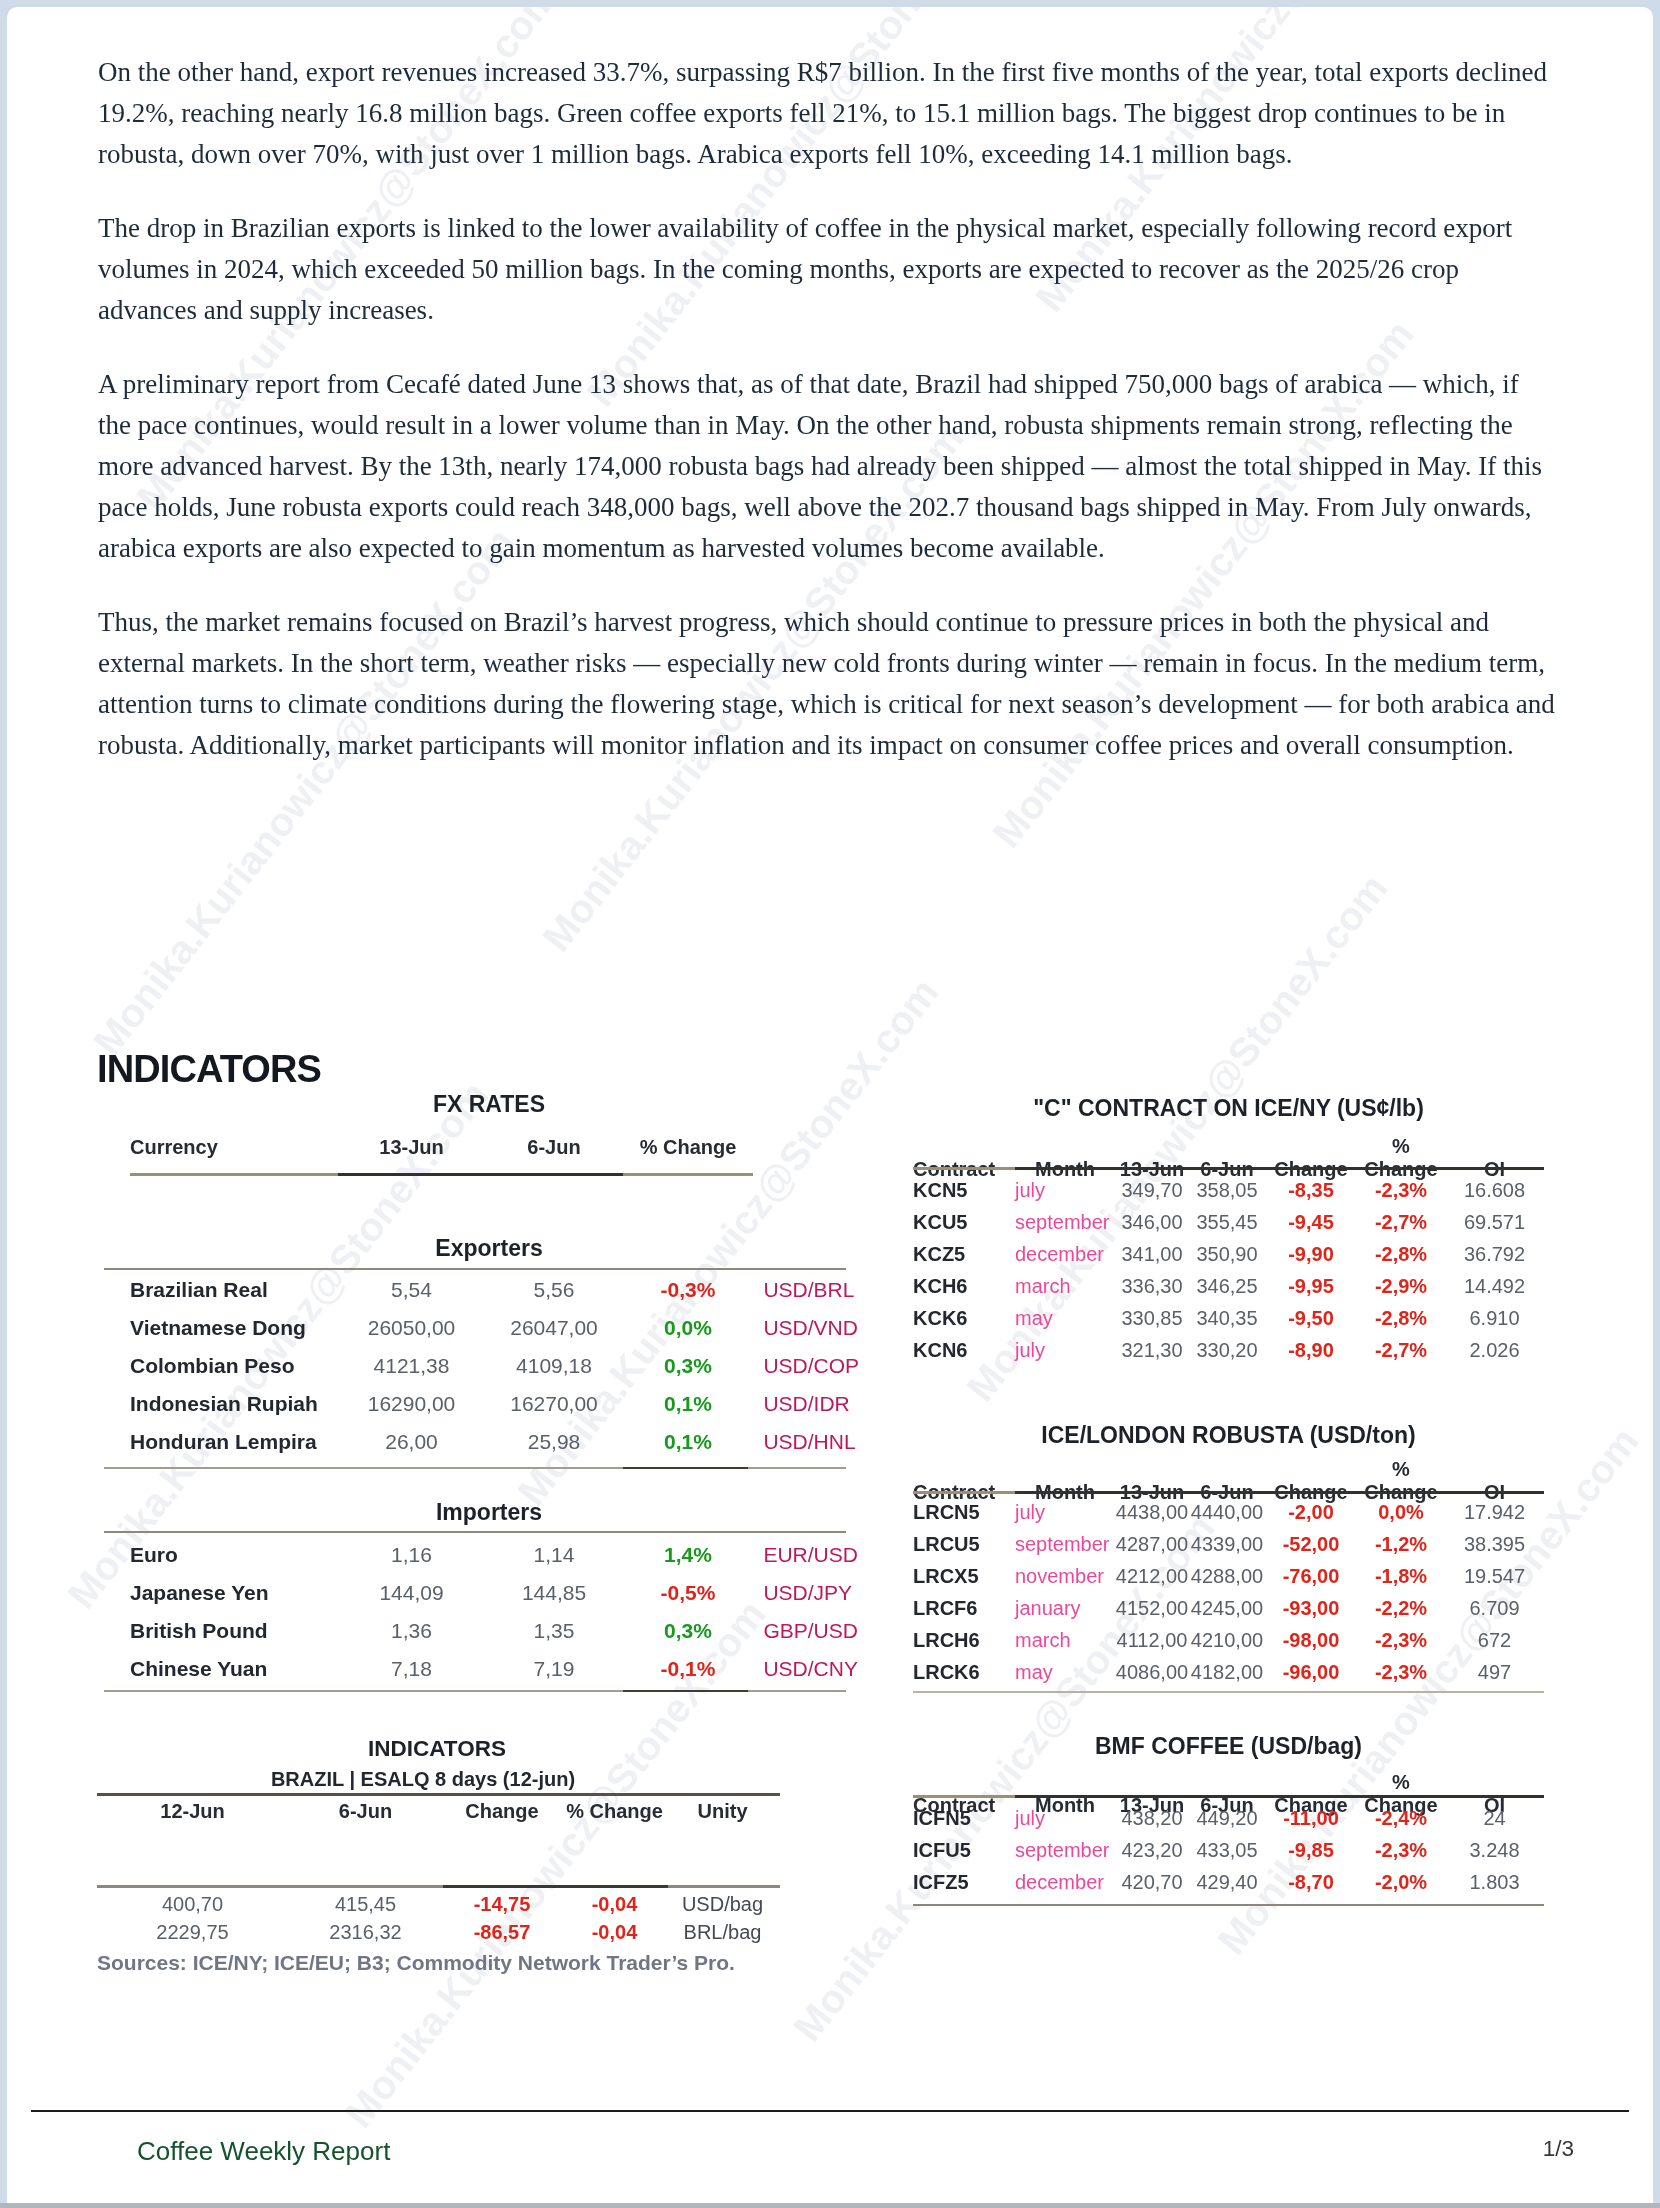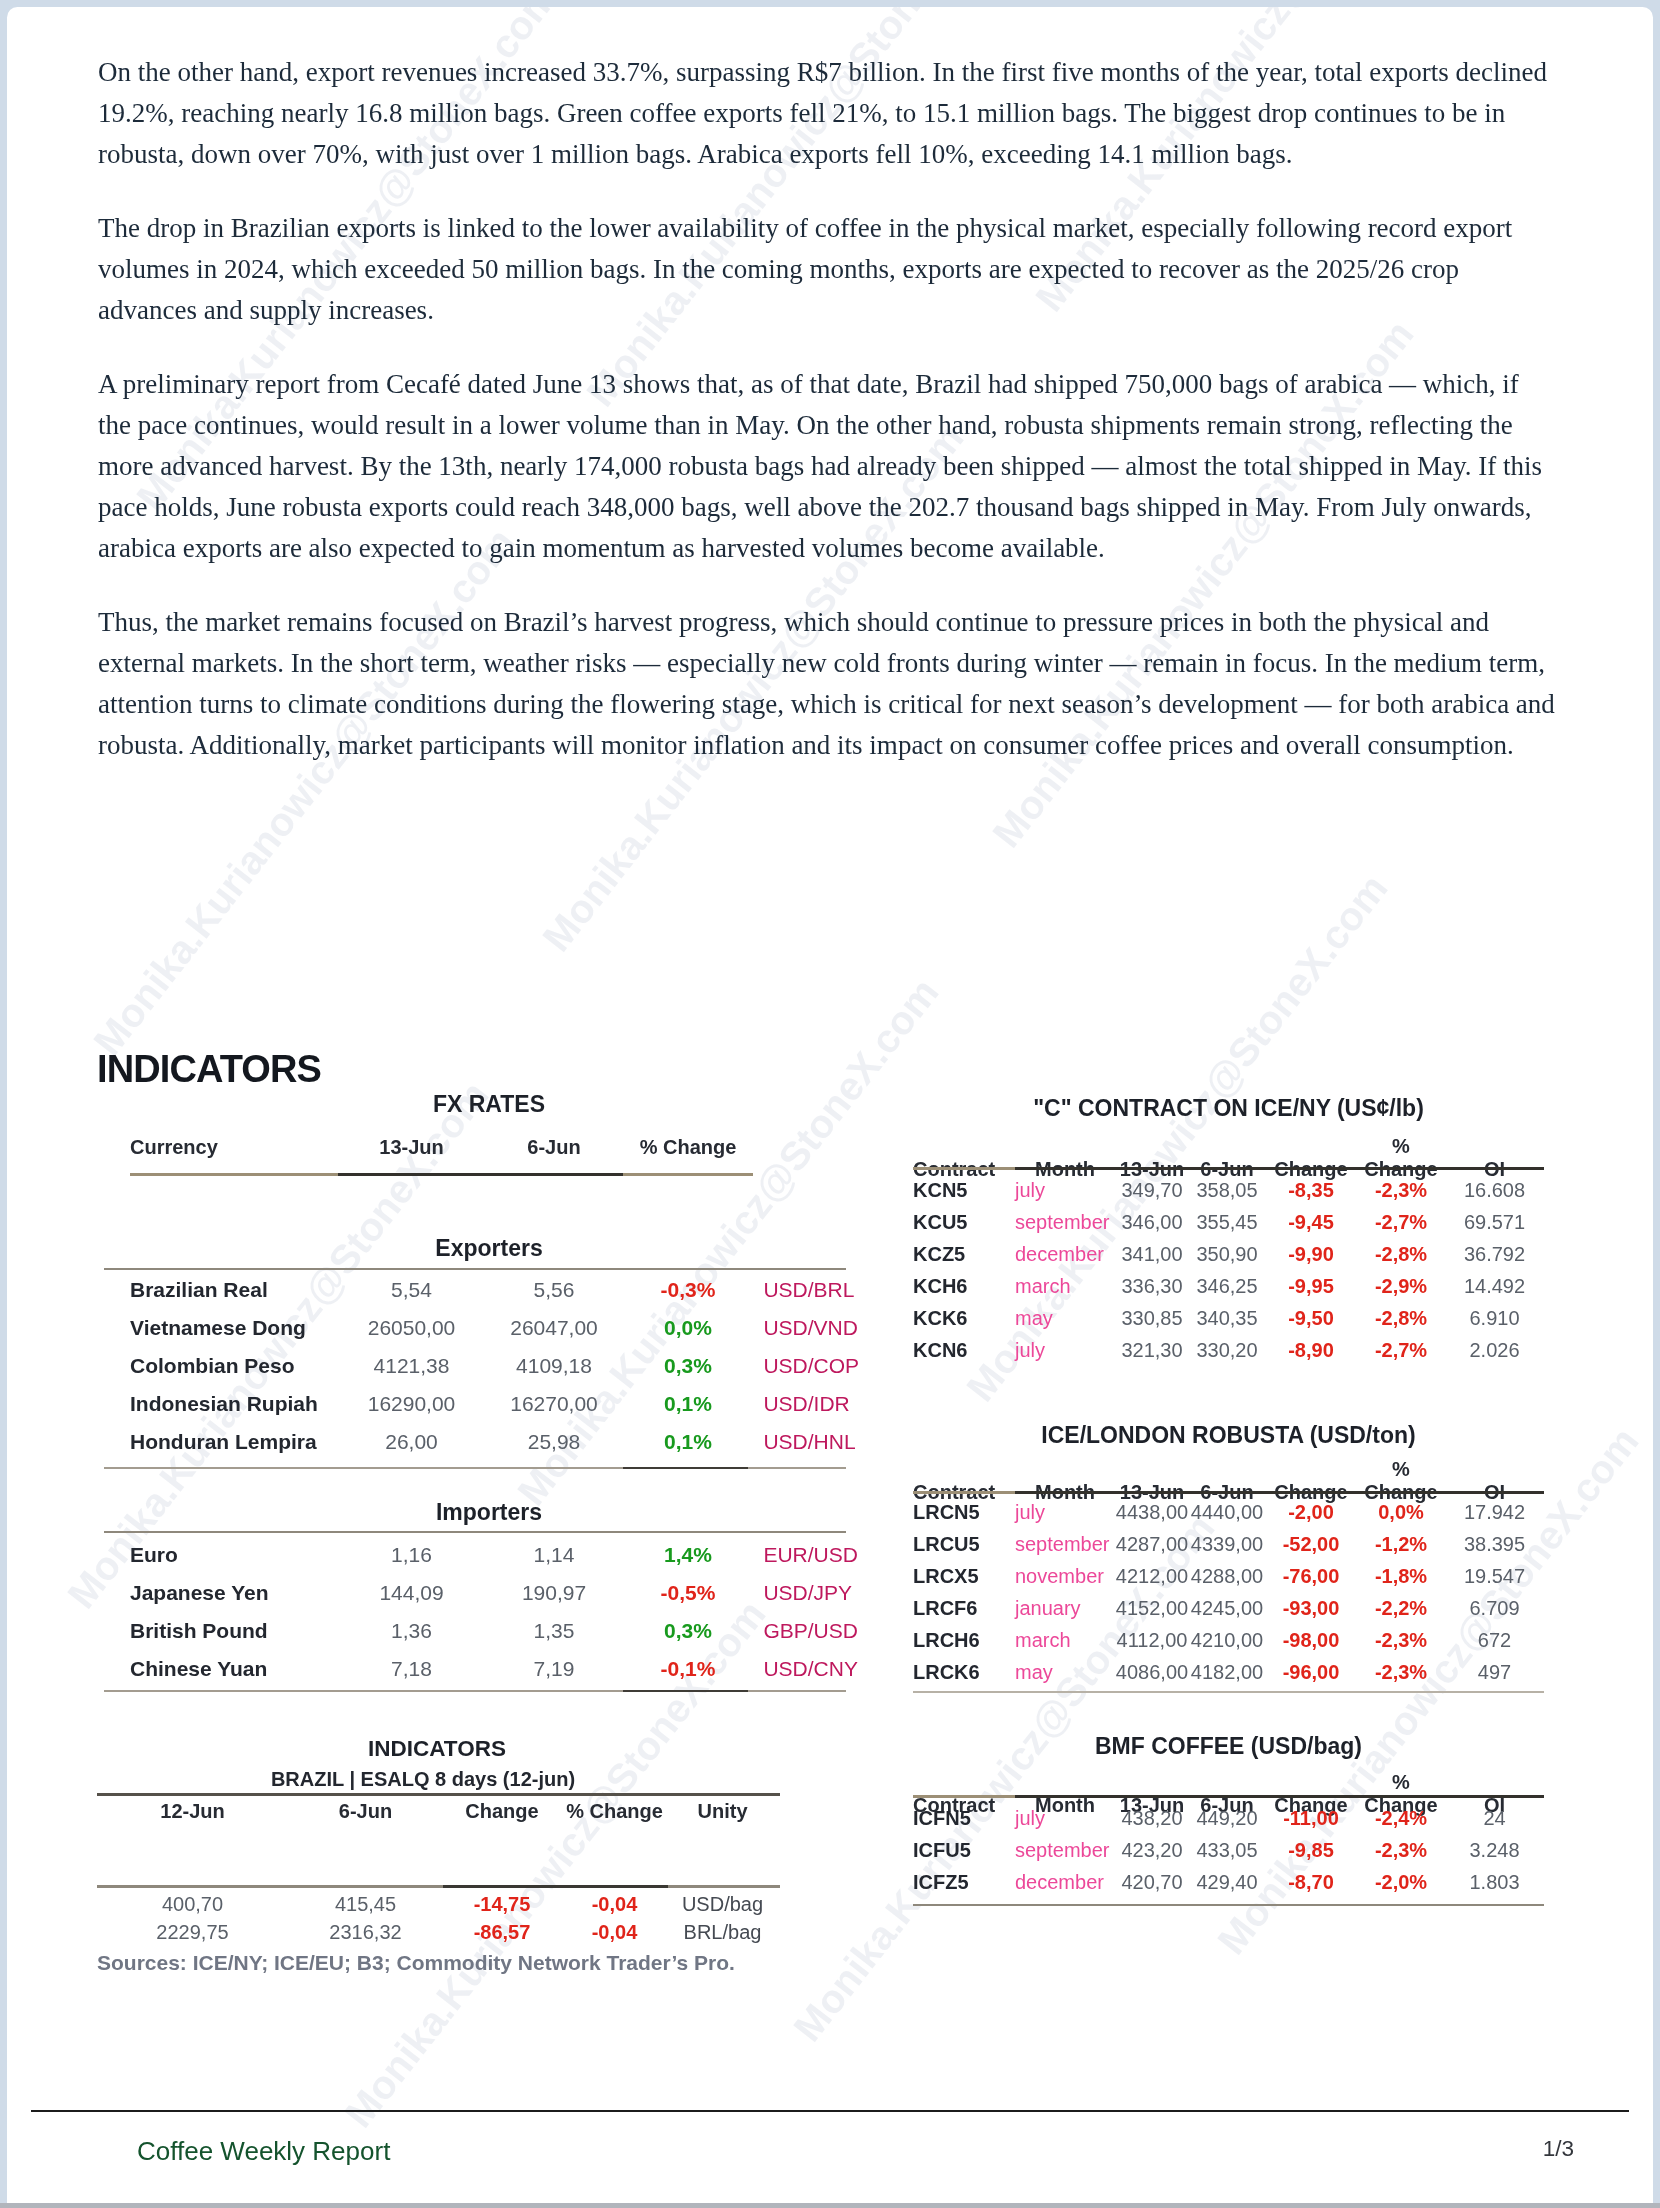--- a/index.html
+++ b/index.html
@@ -150,7 +150,7 @@
         <div class="trow">
           <span class="cell c-name">Japanese Yen</span>
           <span class="cell c-num">144,09</span>
-          <span class="cell c-num">190,97</span>
+          <span class="cell c-num">144,85</span>
           <span class="cell c-pct down">-0,5%</span>
           <span class="cell c-pair">USD/JPY</span>
         </div>

